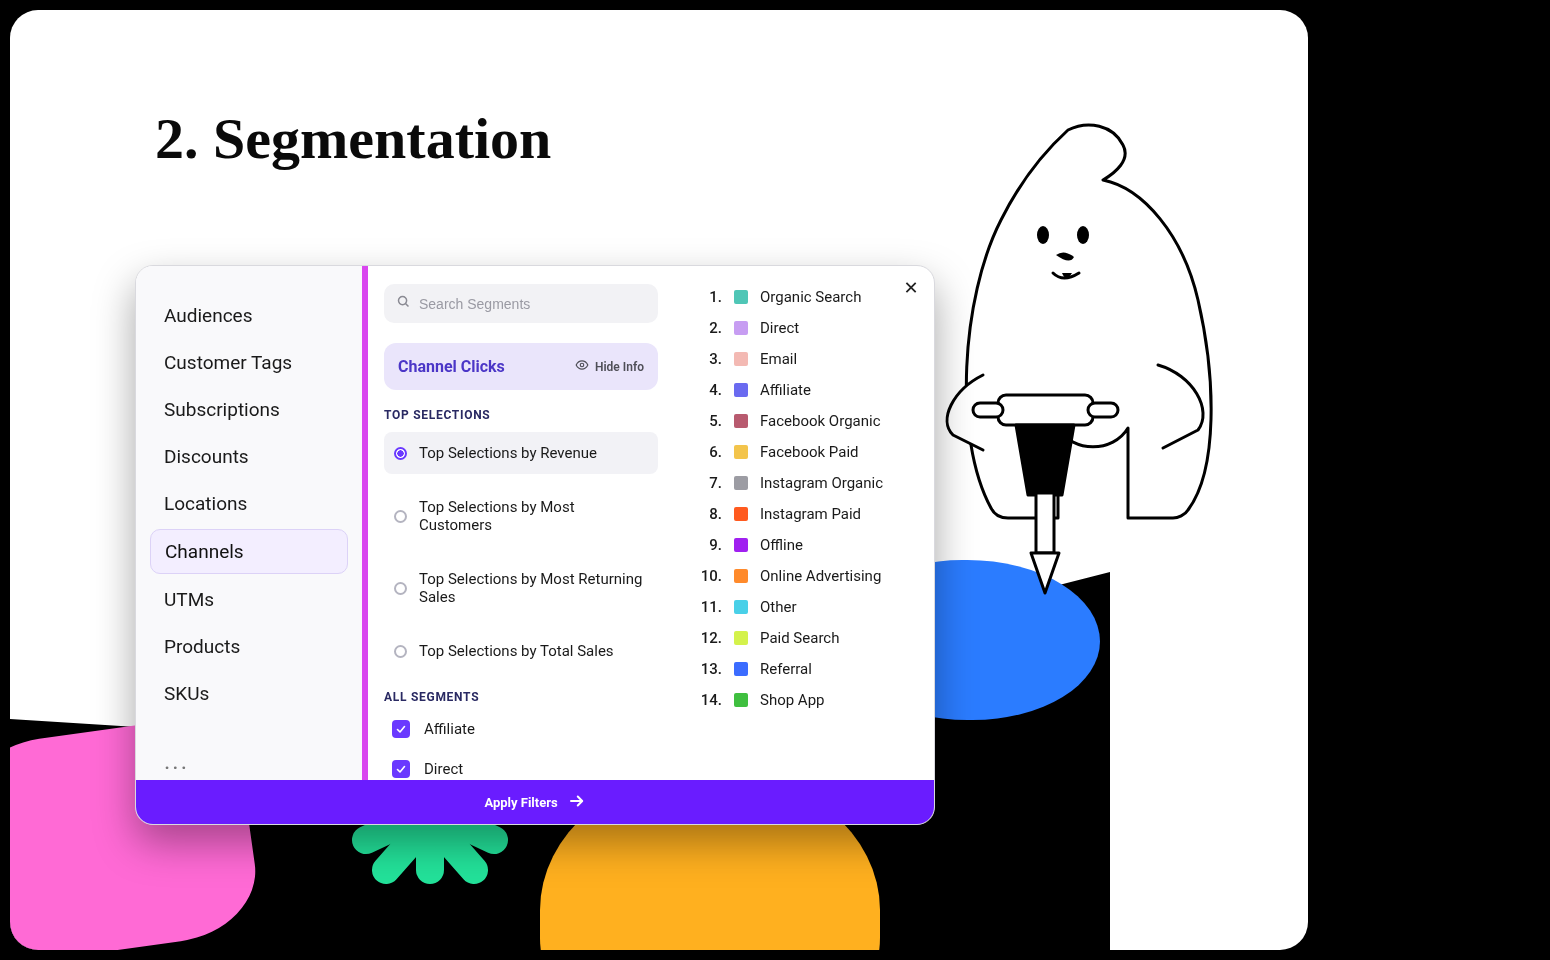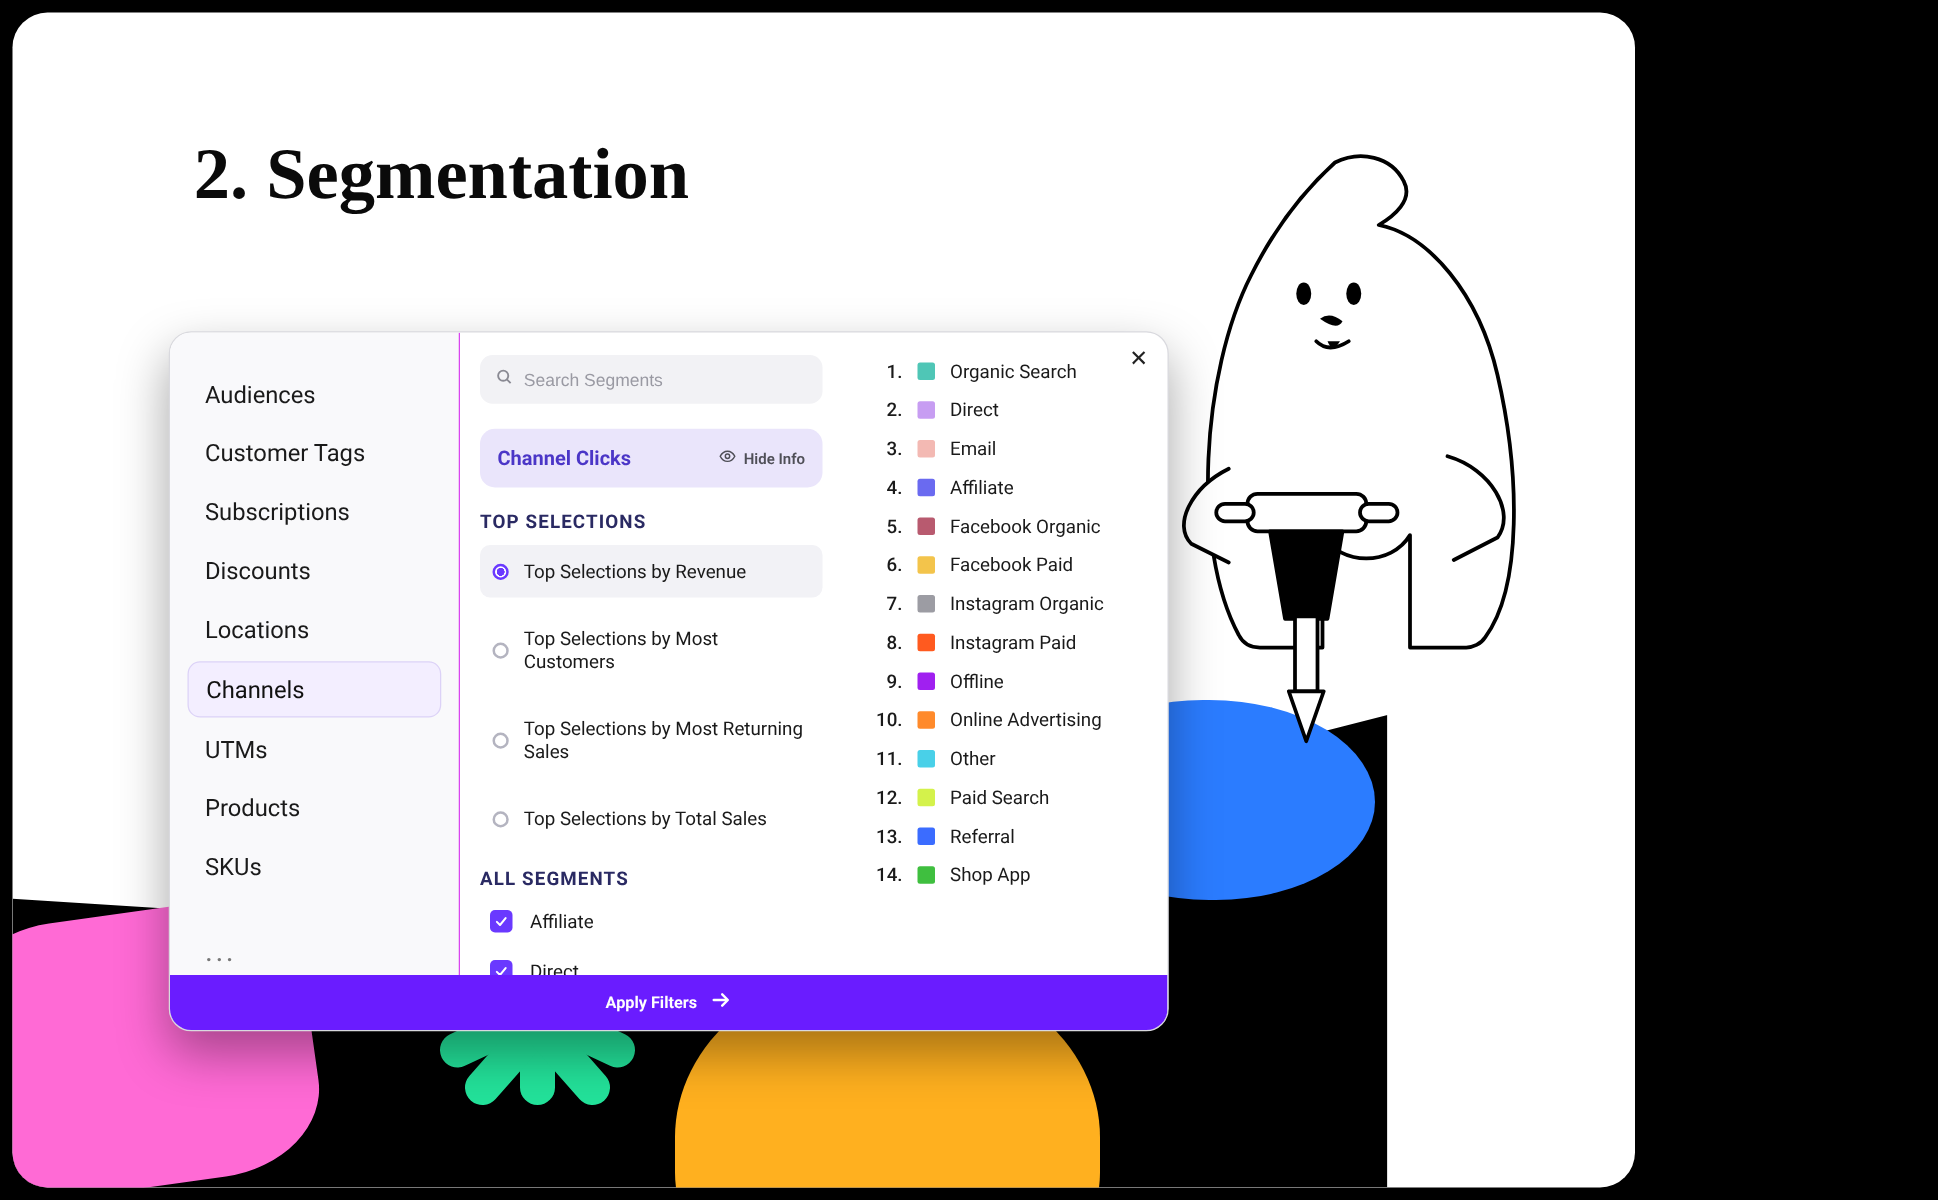--- a/index.html
+++ b/index.html
@@ -104,7 +104,7 @@
   .sidebar {
     width: 232px;
     background: #f9f9fb;
-    border-right: 1px solid #d946ef;
+    border-right: 6px solid #d946ef;
     padding: 28px 14px 0 14px;
     display: flex;
     flex-direction: column;

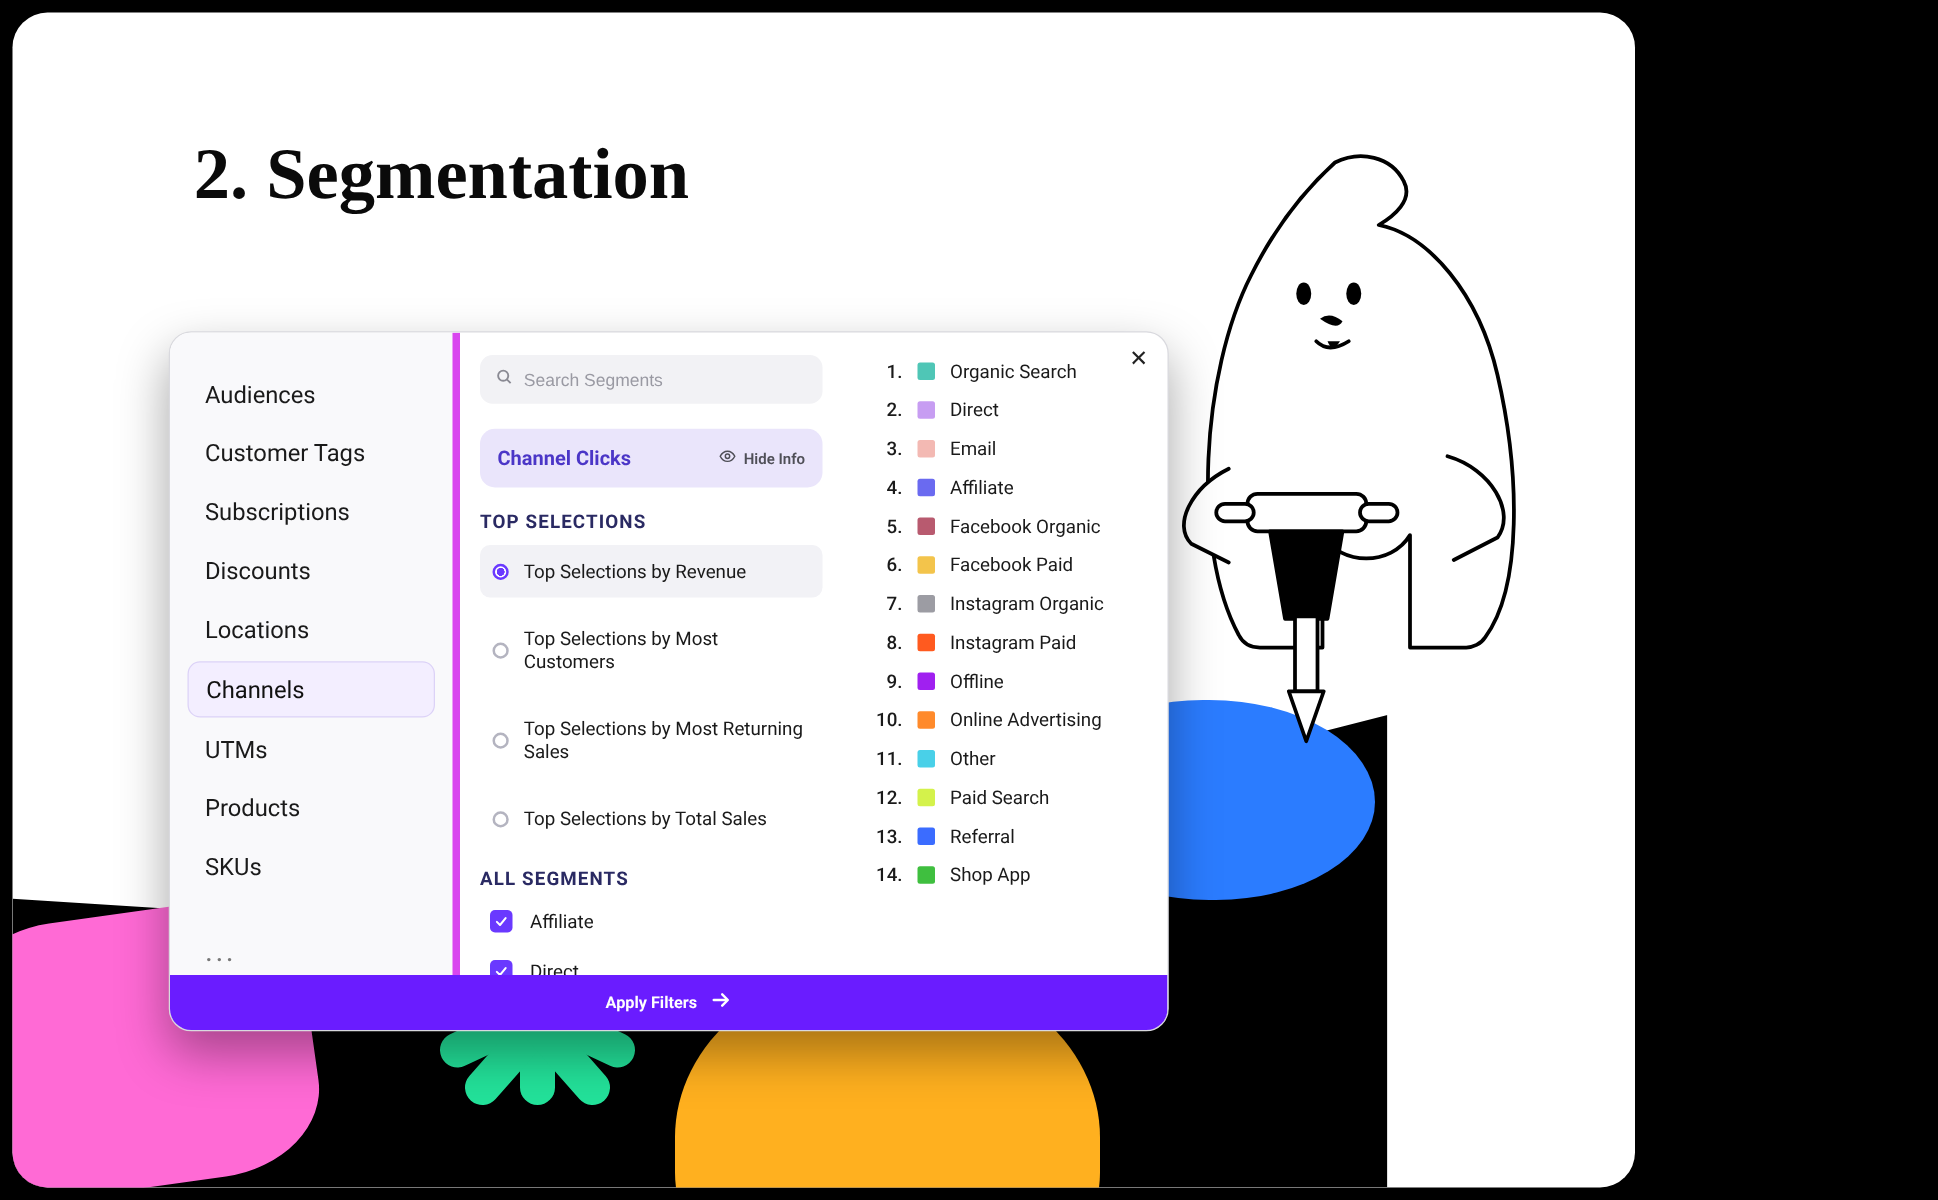--- a/index.html
+++ b/index.html
@@ -168,7 +168,7 @@
 
   .section-label {
     margin-top: 18px;
-    font-size: 15px;
+    font-size: 12px;
     font-weight: 700;
     letter-spacing: .06em;
     color: #2a2a63;

